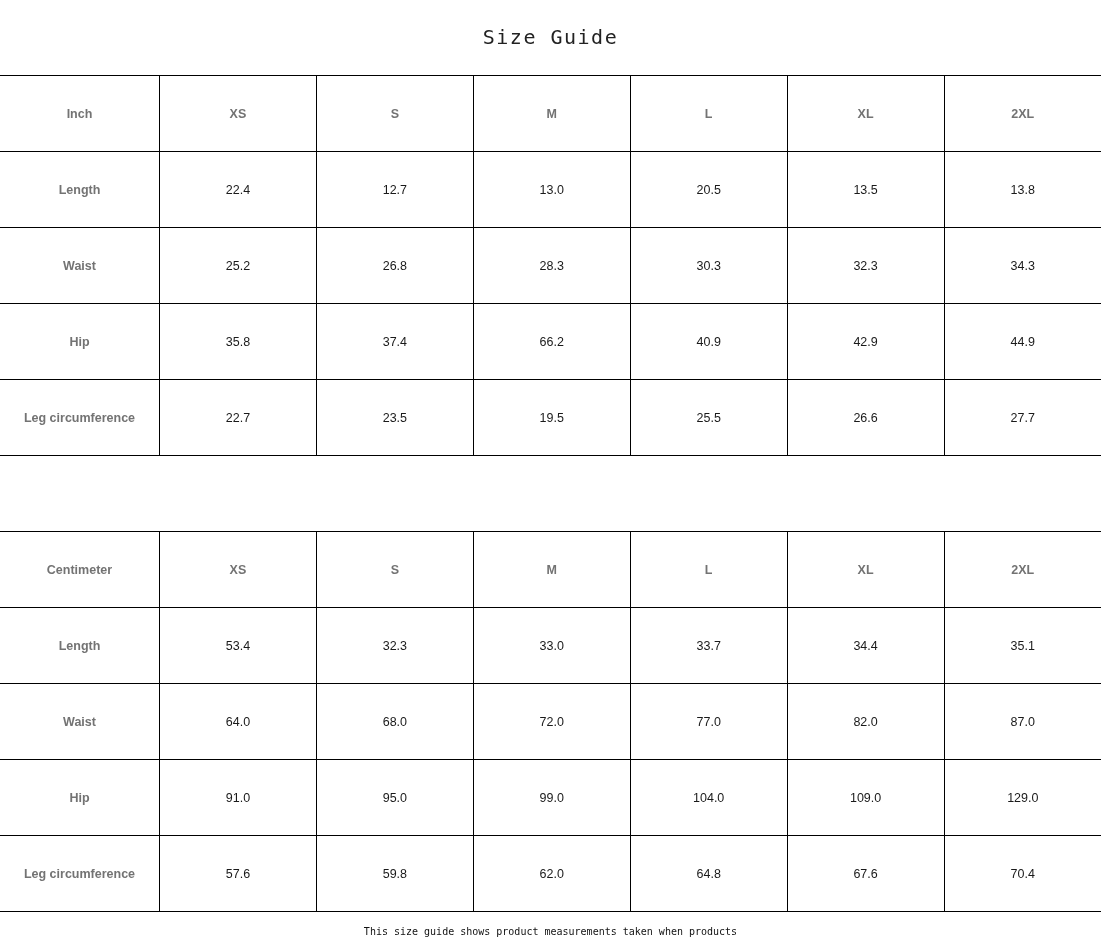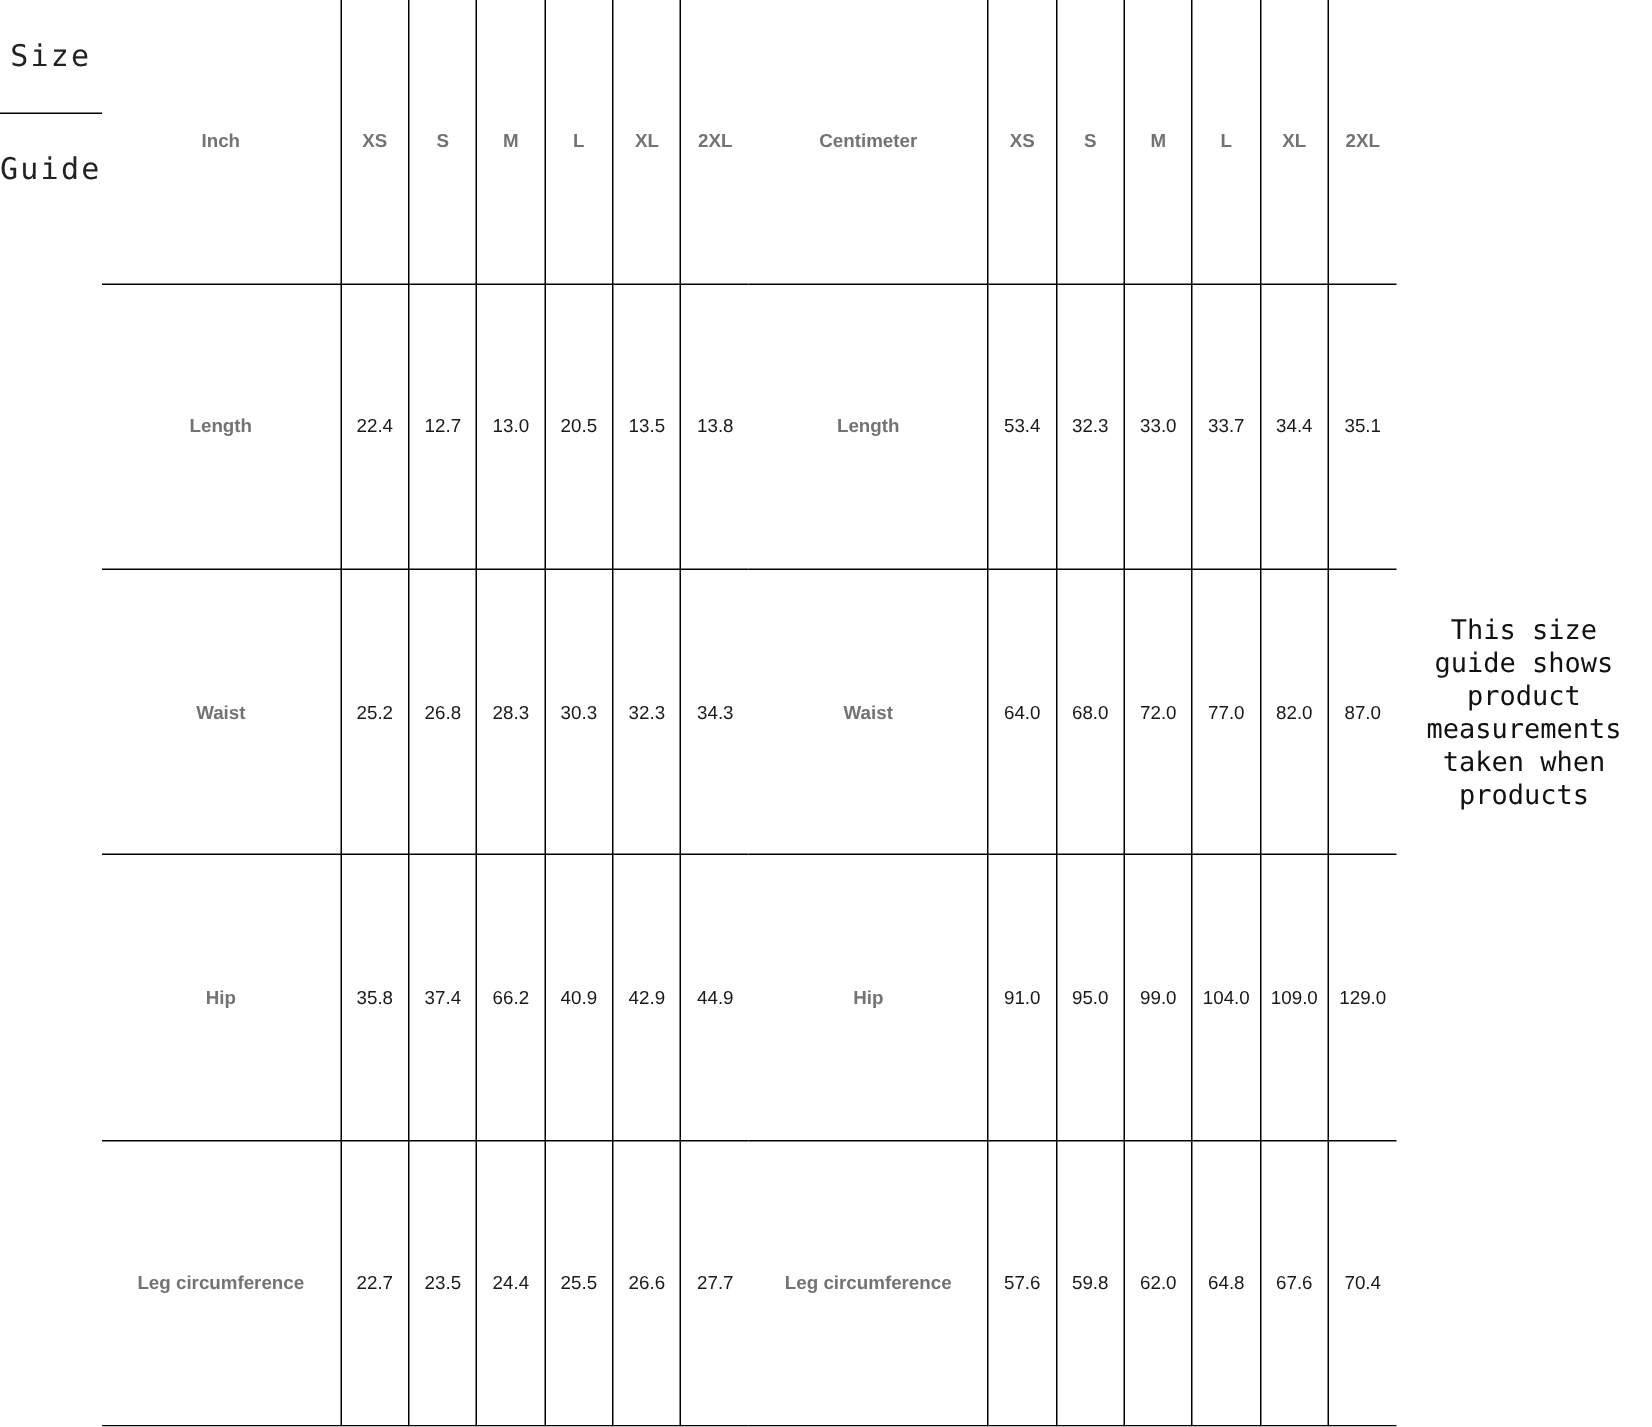--- a/index.html
+++ b/index.html
@@ -19,6 +19,7 @@
     height: 951px;
     box-sizing: border-box;
     display: flex;
+    flex-direction: column;
   }
   .title {
     height: 75px;

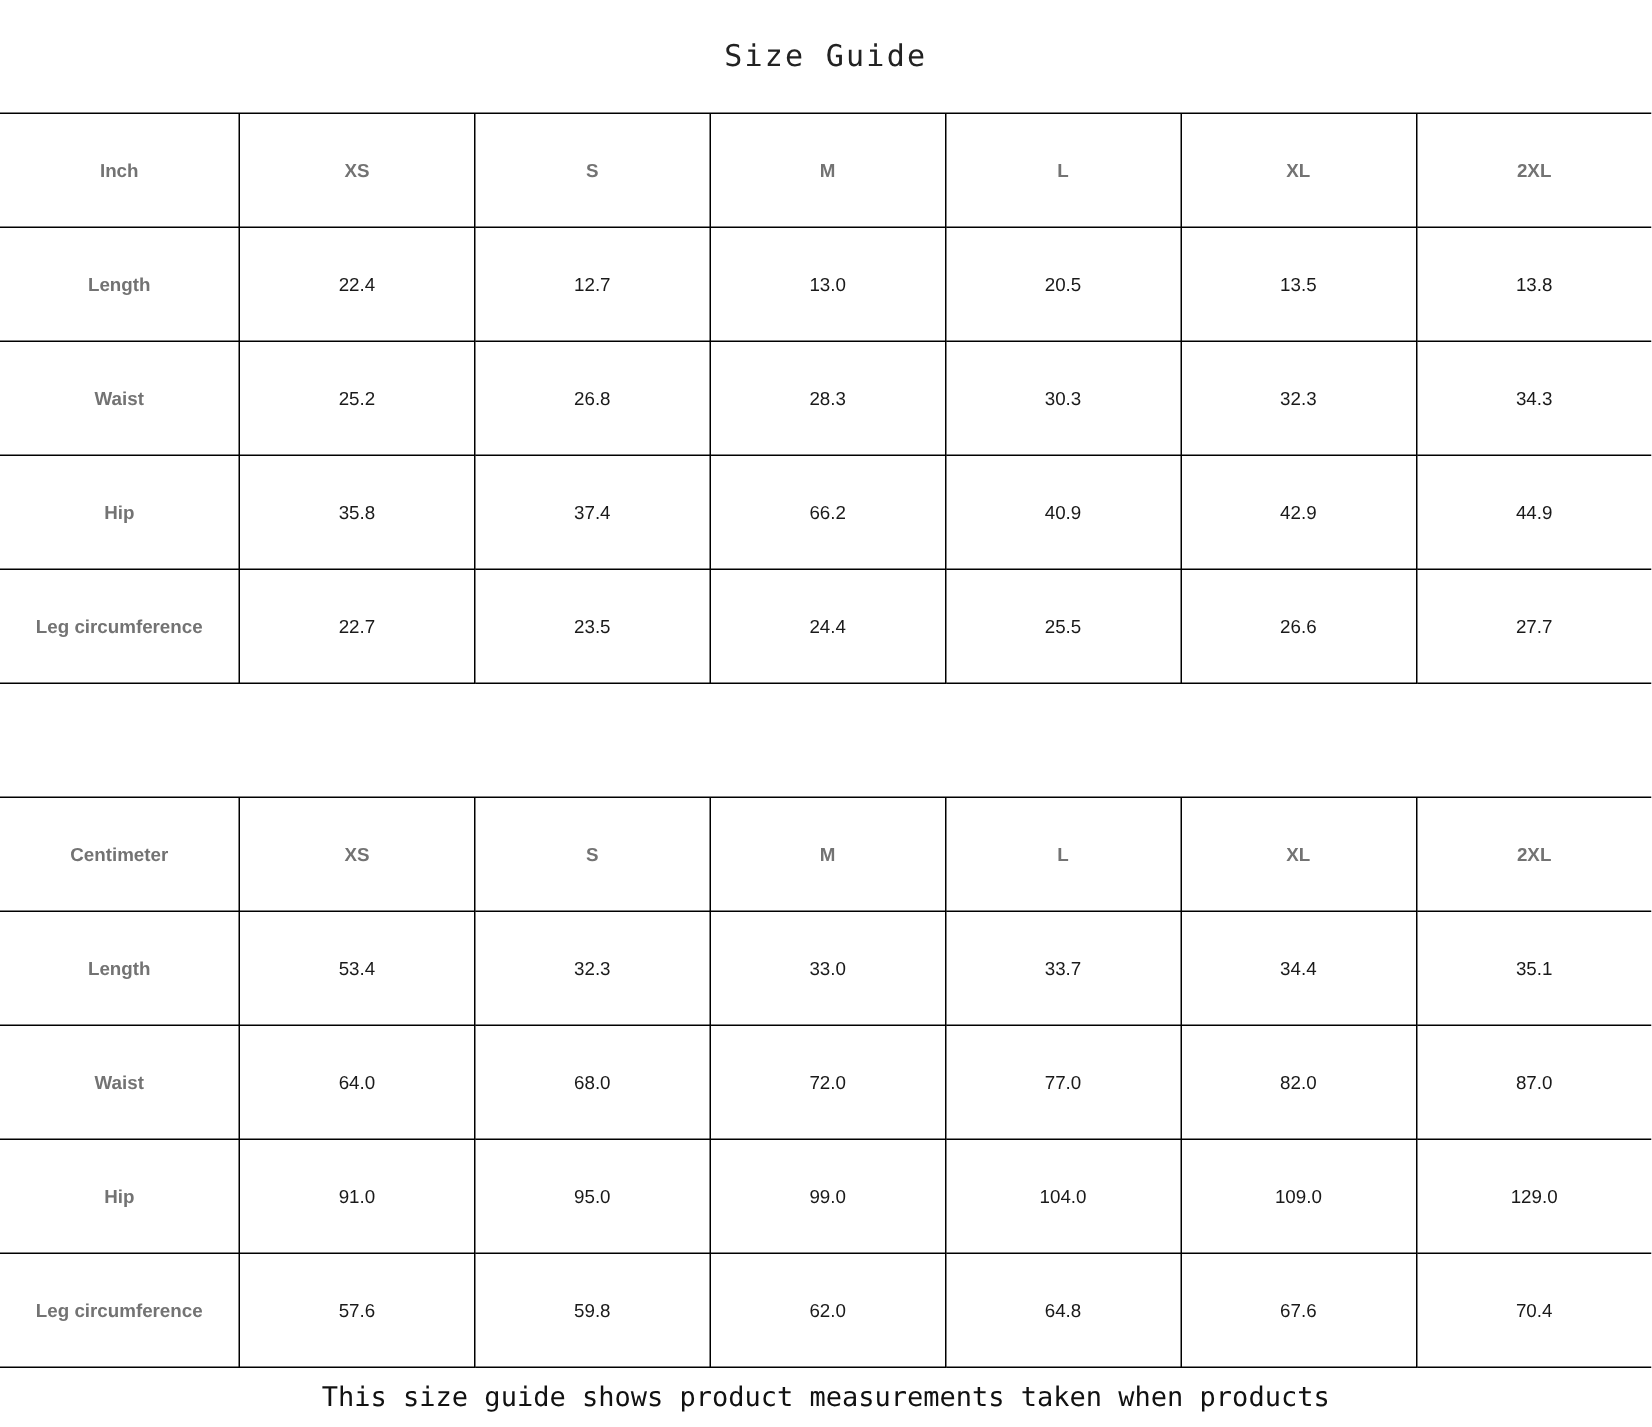--- a/index.html
+++ b/index.html
@@ -125,7 +125,7 @@
         <td class="rowhead">Leg circumference</td>
         <td>22.7</td>
         <td>23.5</td>
-        <td>24.4</td>
+        <td>19.5</td>
         <td>25.5</td>
         <td>26.6</td>
         <td>27.7</td>

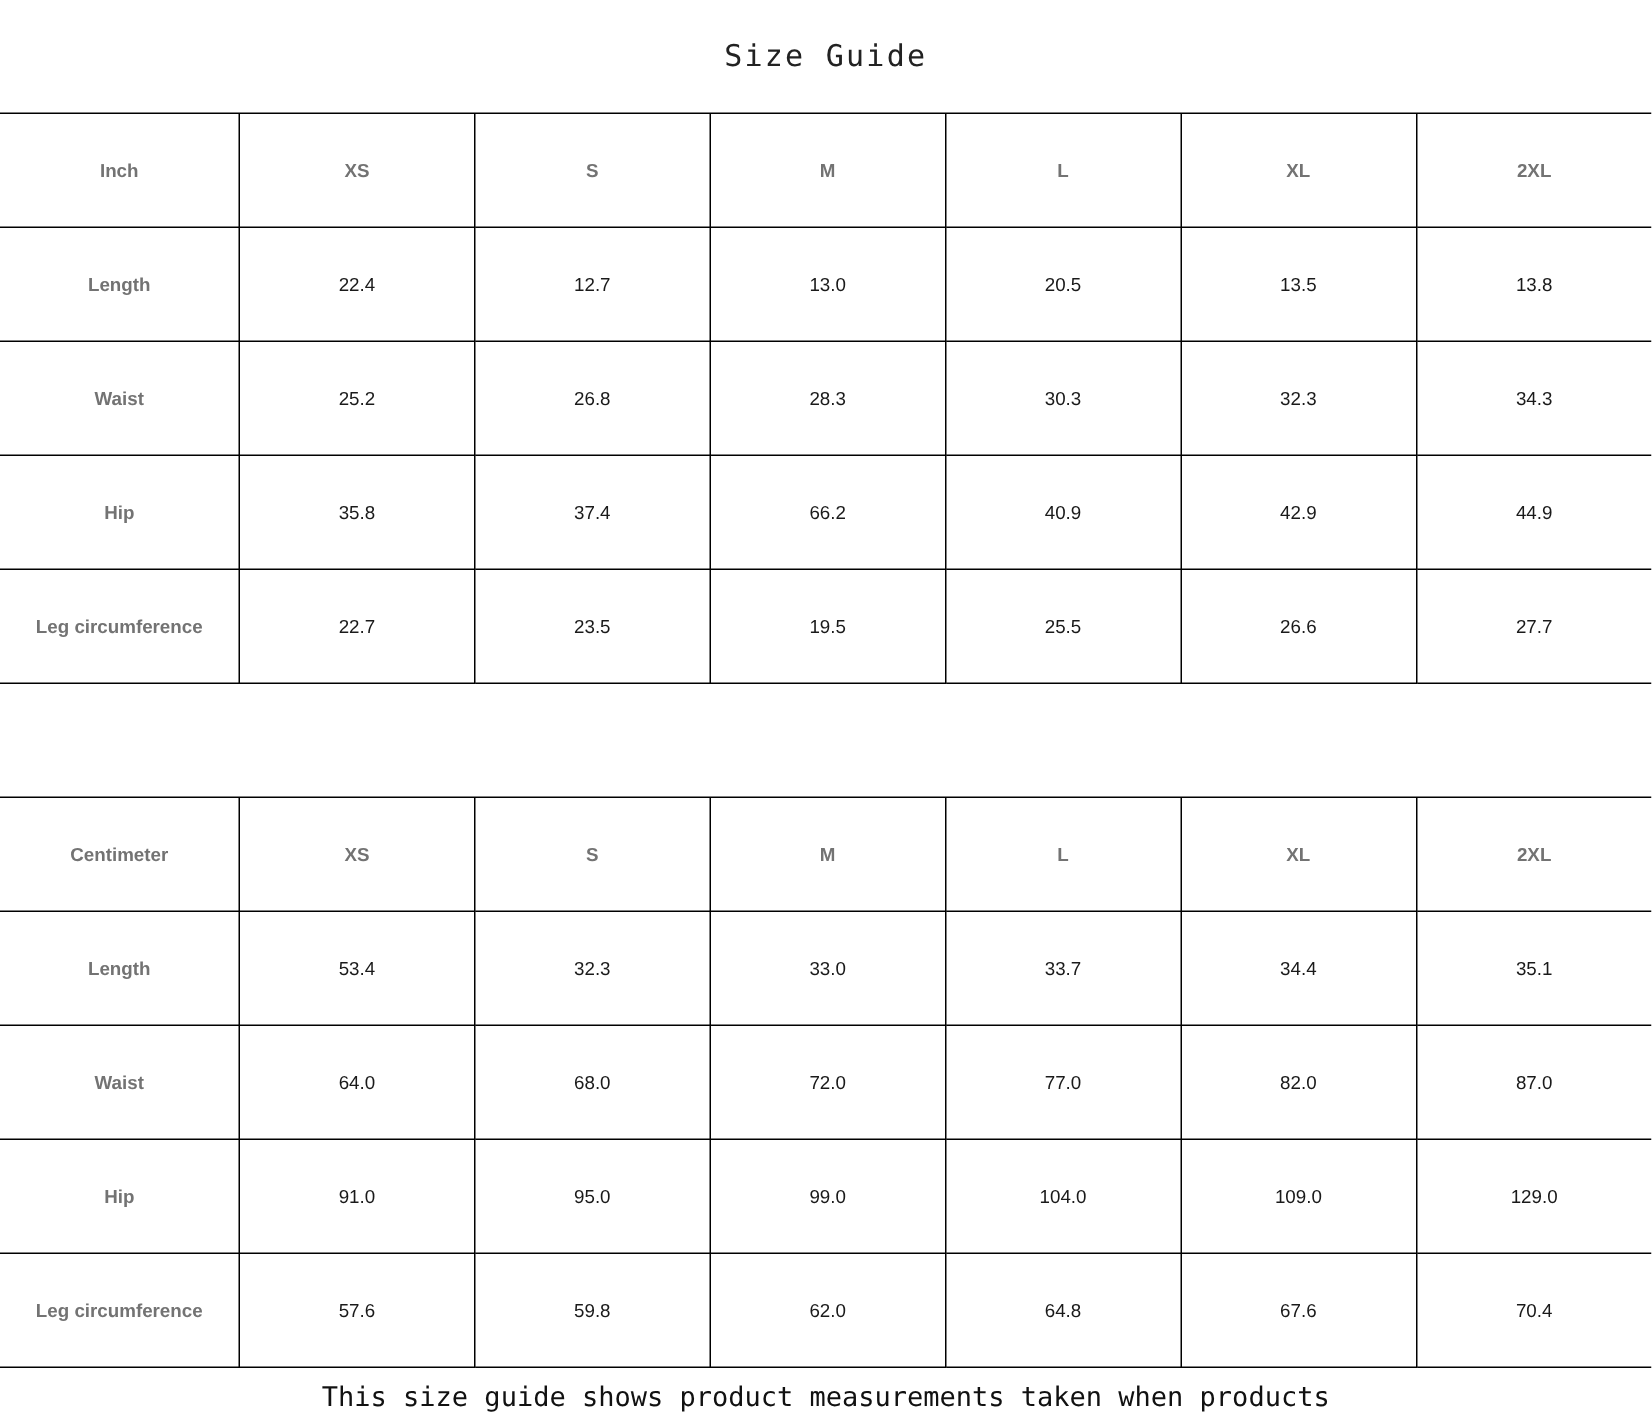--- a/index.html
+++ b/index.html
@@ -69,7 +69,7 @@
     justify-content: center;
     text-align: center;
     font-family: "DejaVu Sans Mono", monospace;
-    font-size: 18px;
+    font-size: 10px;
     line-height: 22px;
     color: #111111;
     padding: 0 20px;

